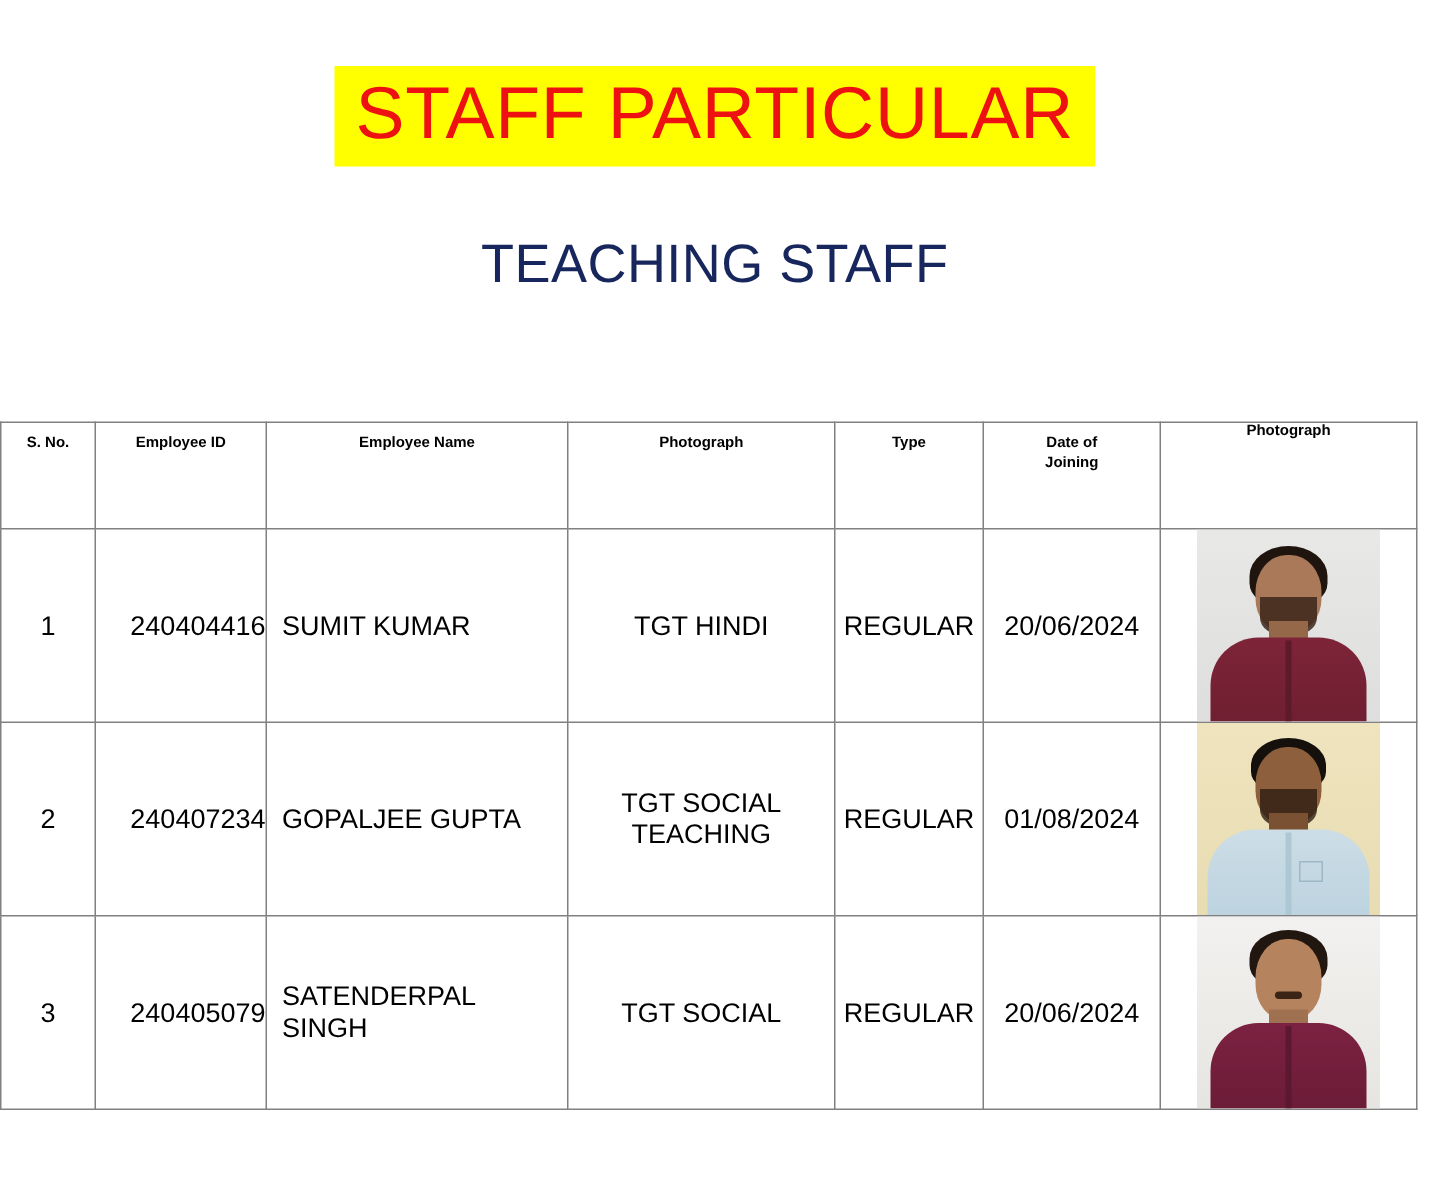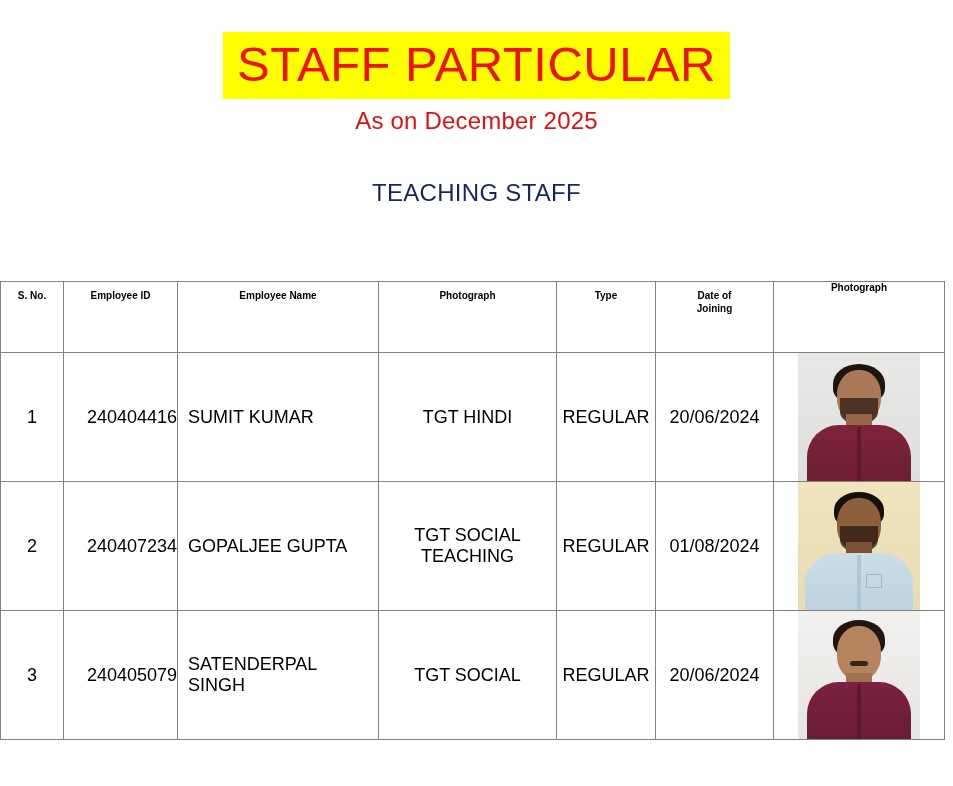--- a/index.html
+++ b/index.html
@@ -18,7 +18,7 @@
   
   .title-block {
     text-align: center;
-    padding-top: 32px;
+    padding-top: 44px;
   }
   .main-title {
     display: inline-block;

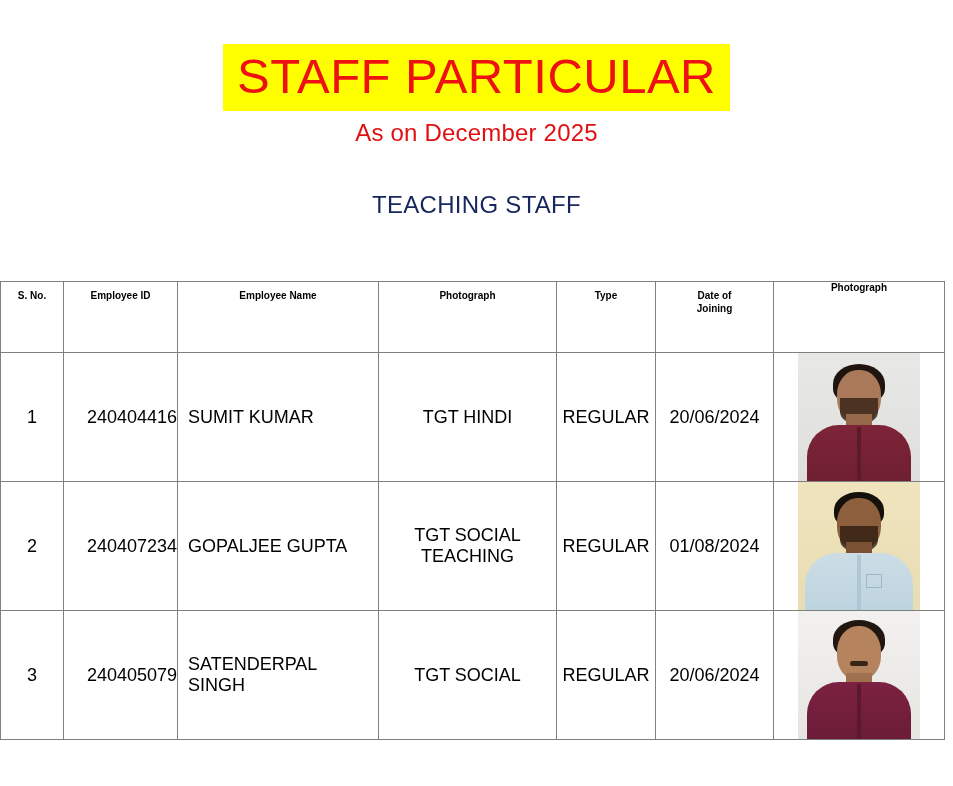--- a/index.html
+++ b/index.html
@@ -185,7 +185,6 @@
 
 <div class="title-block">
   <div class="main-title">STAFF PARTICULAR</div>
-  <div class="subtitle">As on December 2025</div>
   <div class="section-title">TEACHING STAFF</div>
 </div>
 

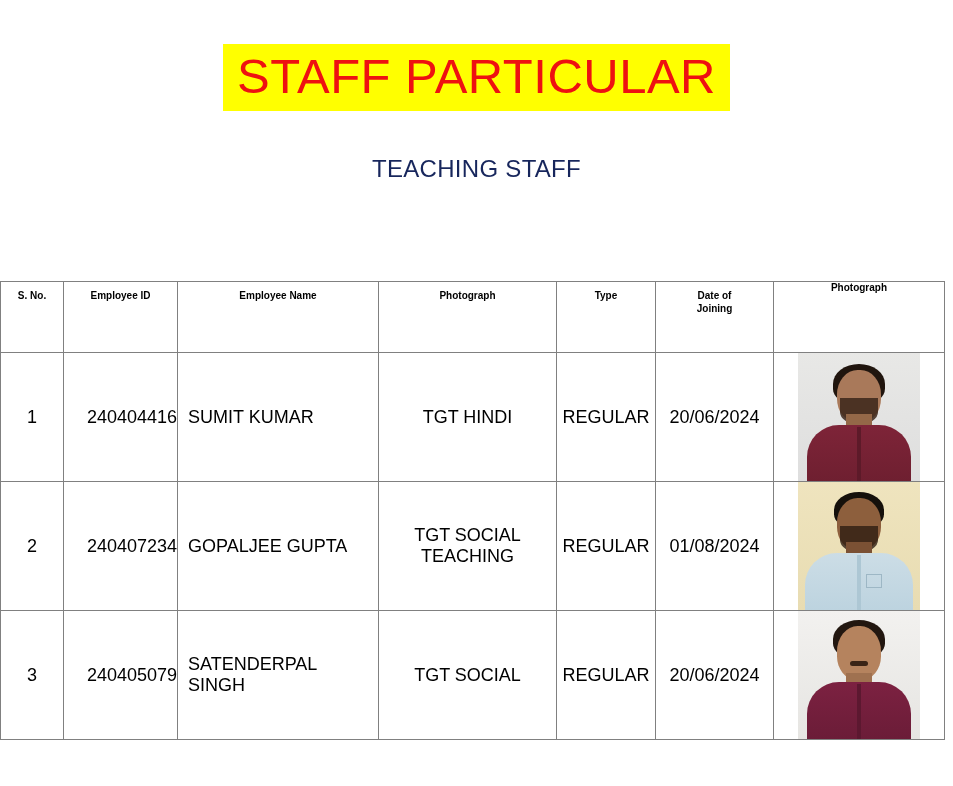--- a/index.html
+++ b/index.html
@@ -40,7 +40,7 @@
   .section-title {
     margin-top: 44px;
     text-align: center;
-    font-size: 24px;
+    font-size: 36px;
     color: #17265c;
     font-weight: 400;
     letter-spacing: 0.3px;

